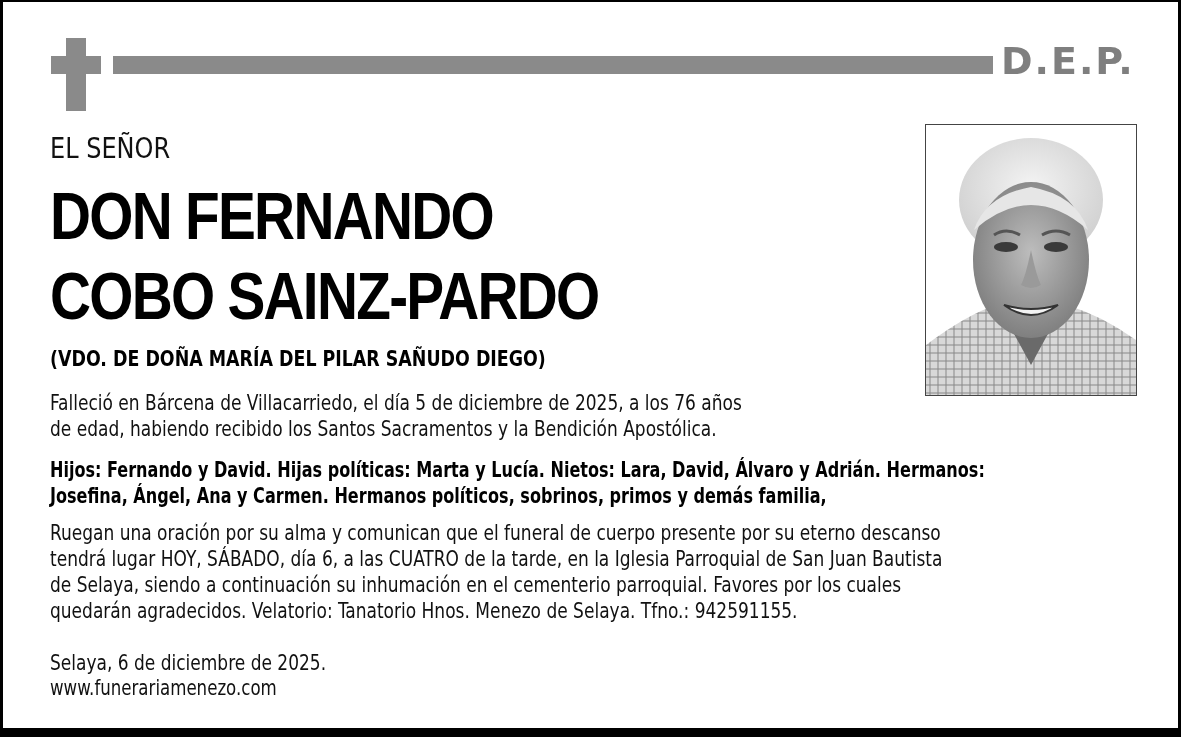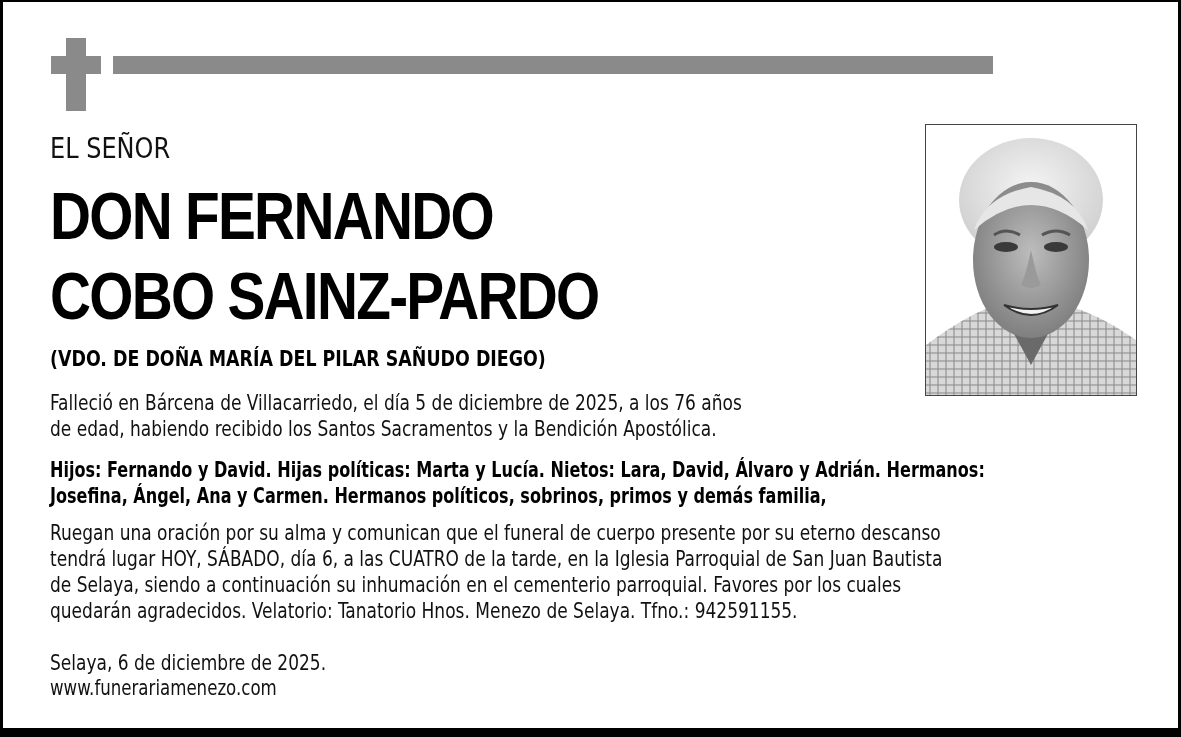--- a/index.html
+++ b/index.html
@@ -50,6 +50,7 @@
   <div class="cross-v"></div>
   <div class="cross-h"></div>
   <div class="rule"></div>
+  <div class="dep">D.E.P.</div>
 
   <div class="txt senor">EL SEÑOR</div>
   <div class="txt name name1">DON FERNANDO</div>

